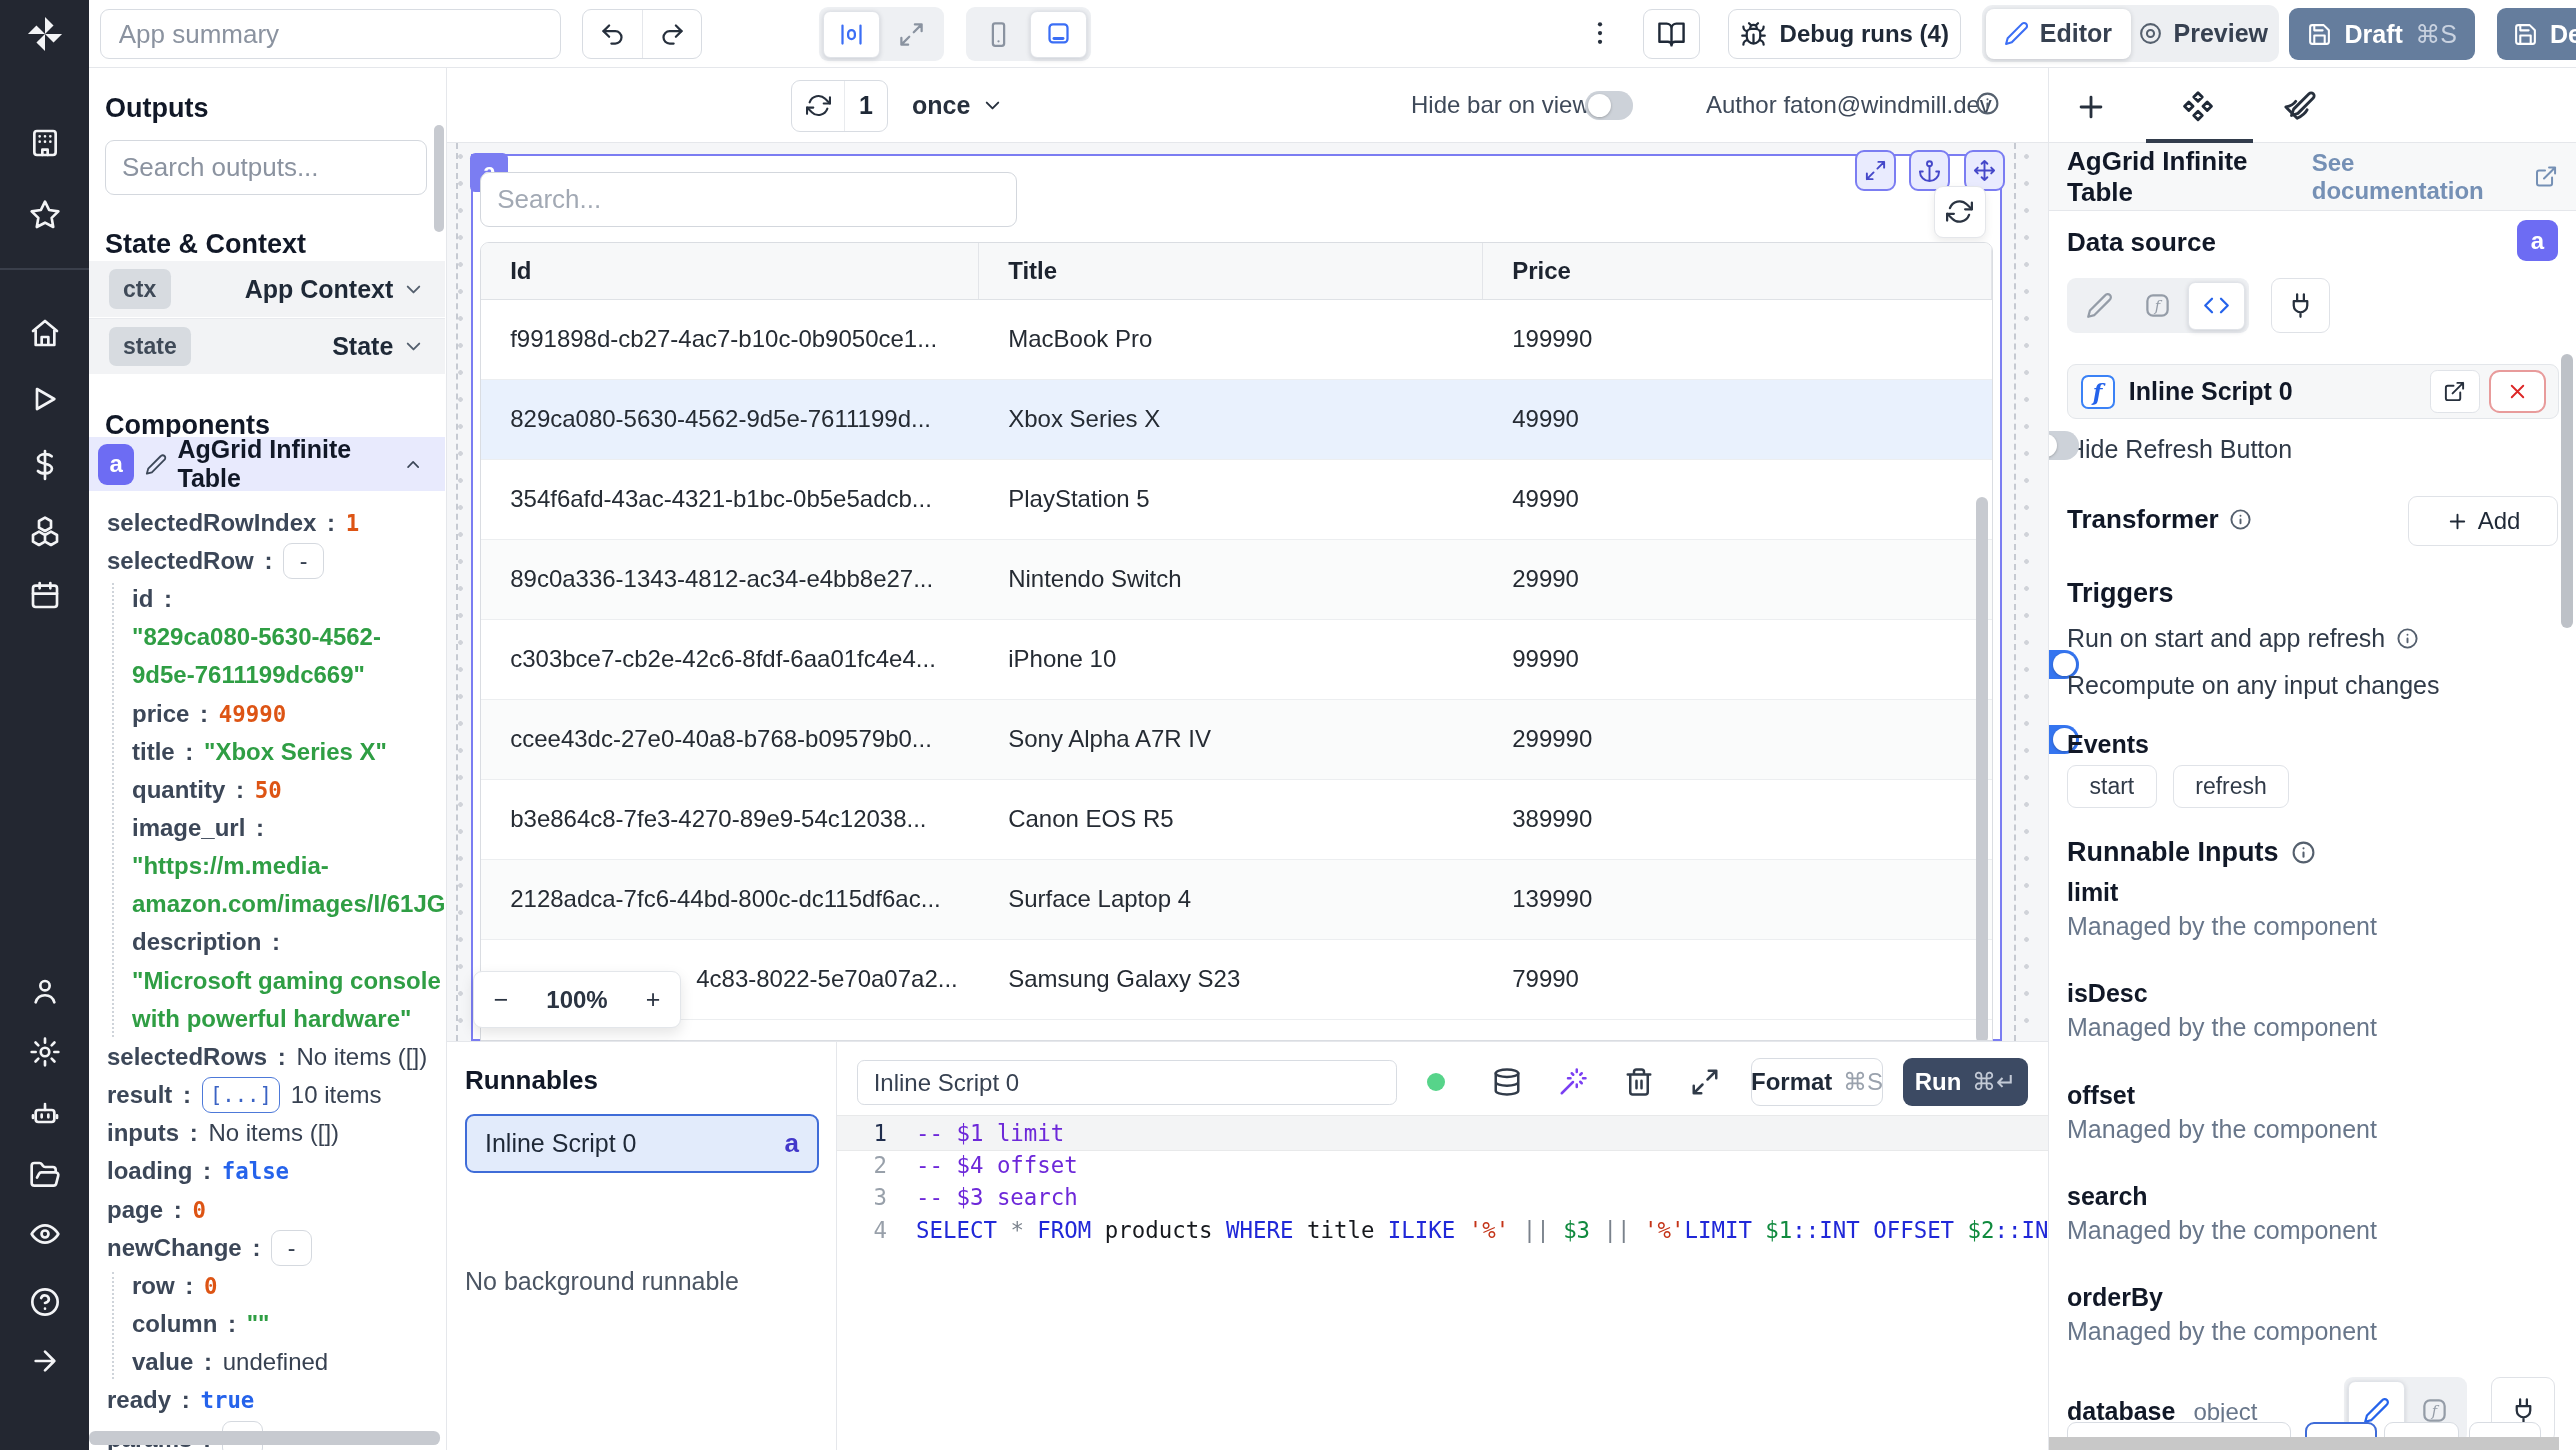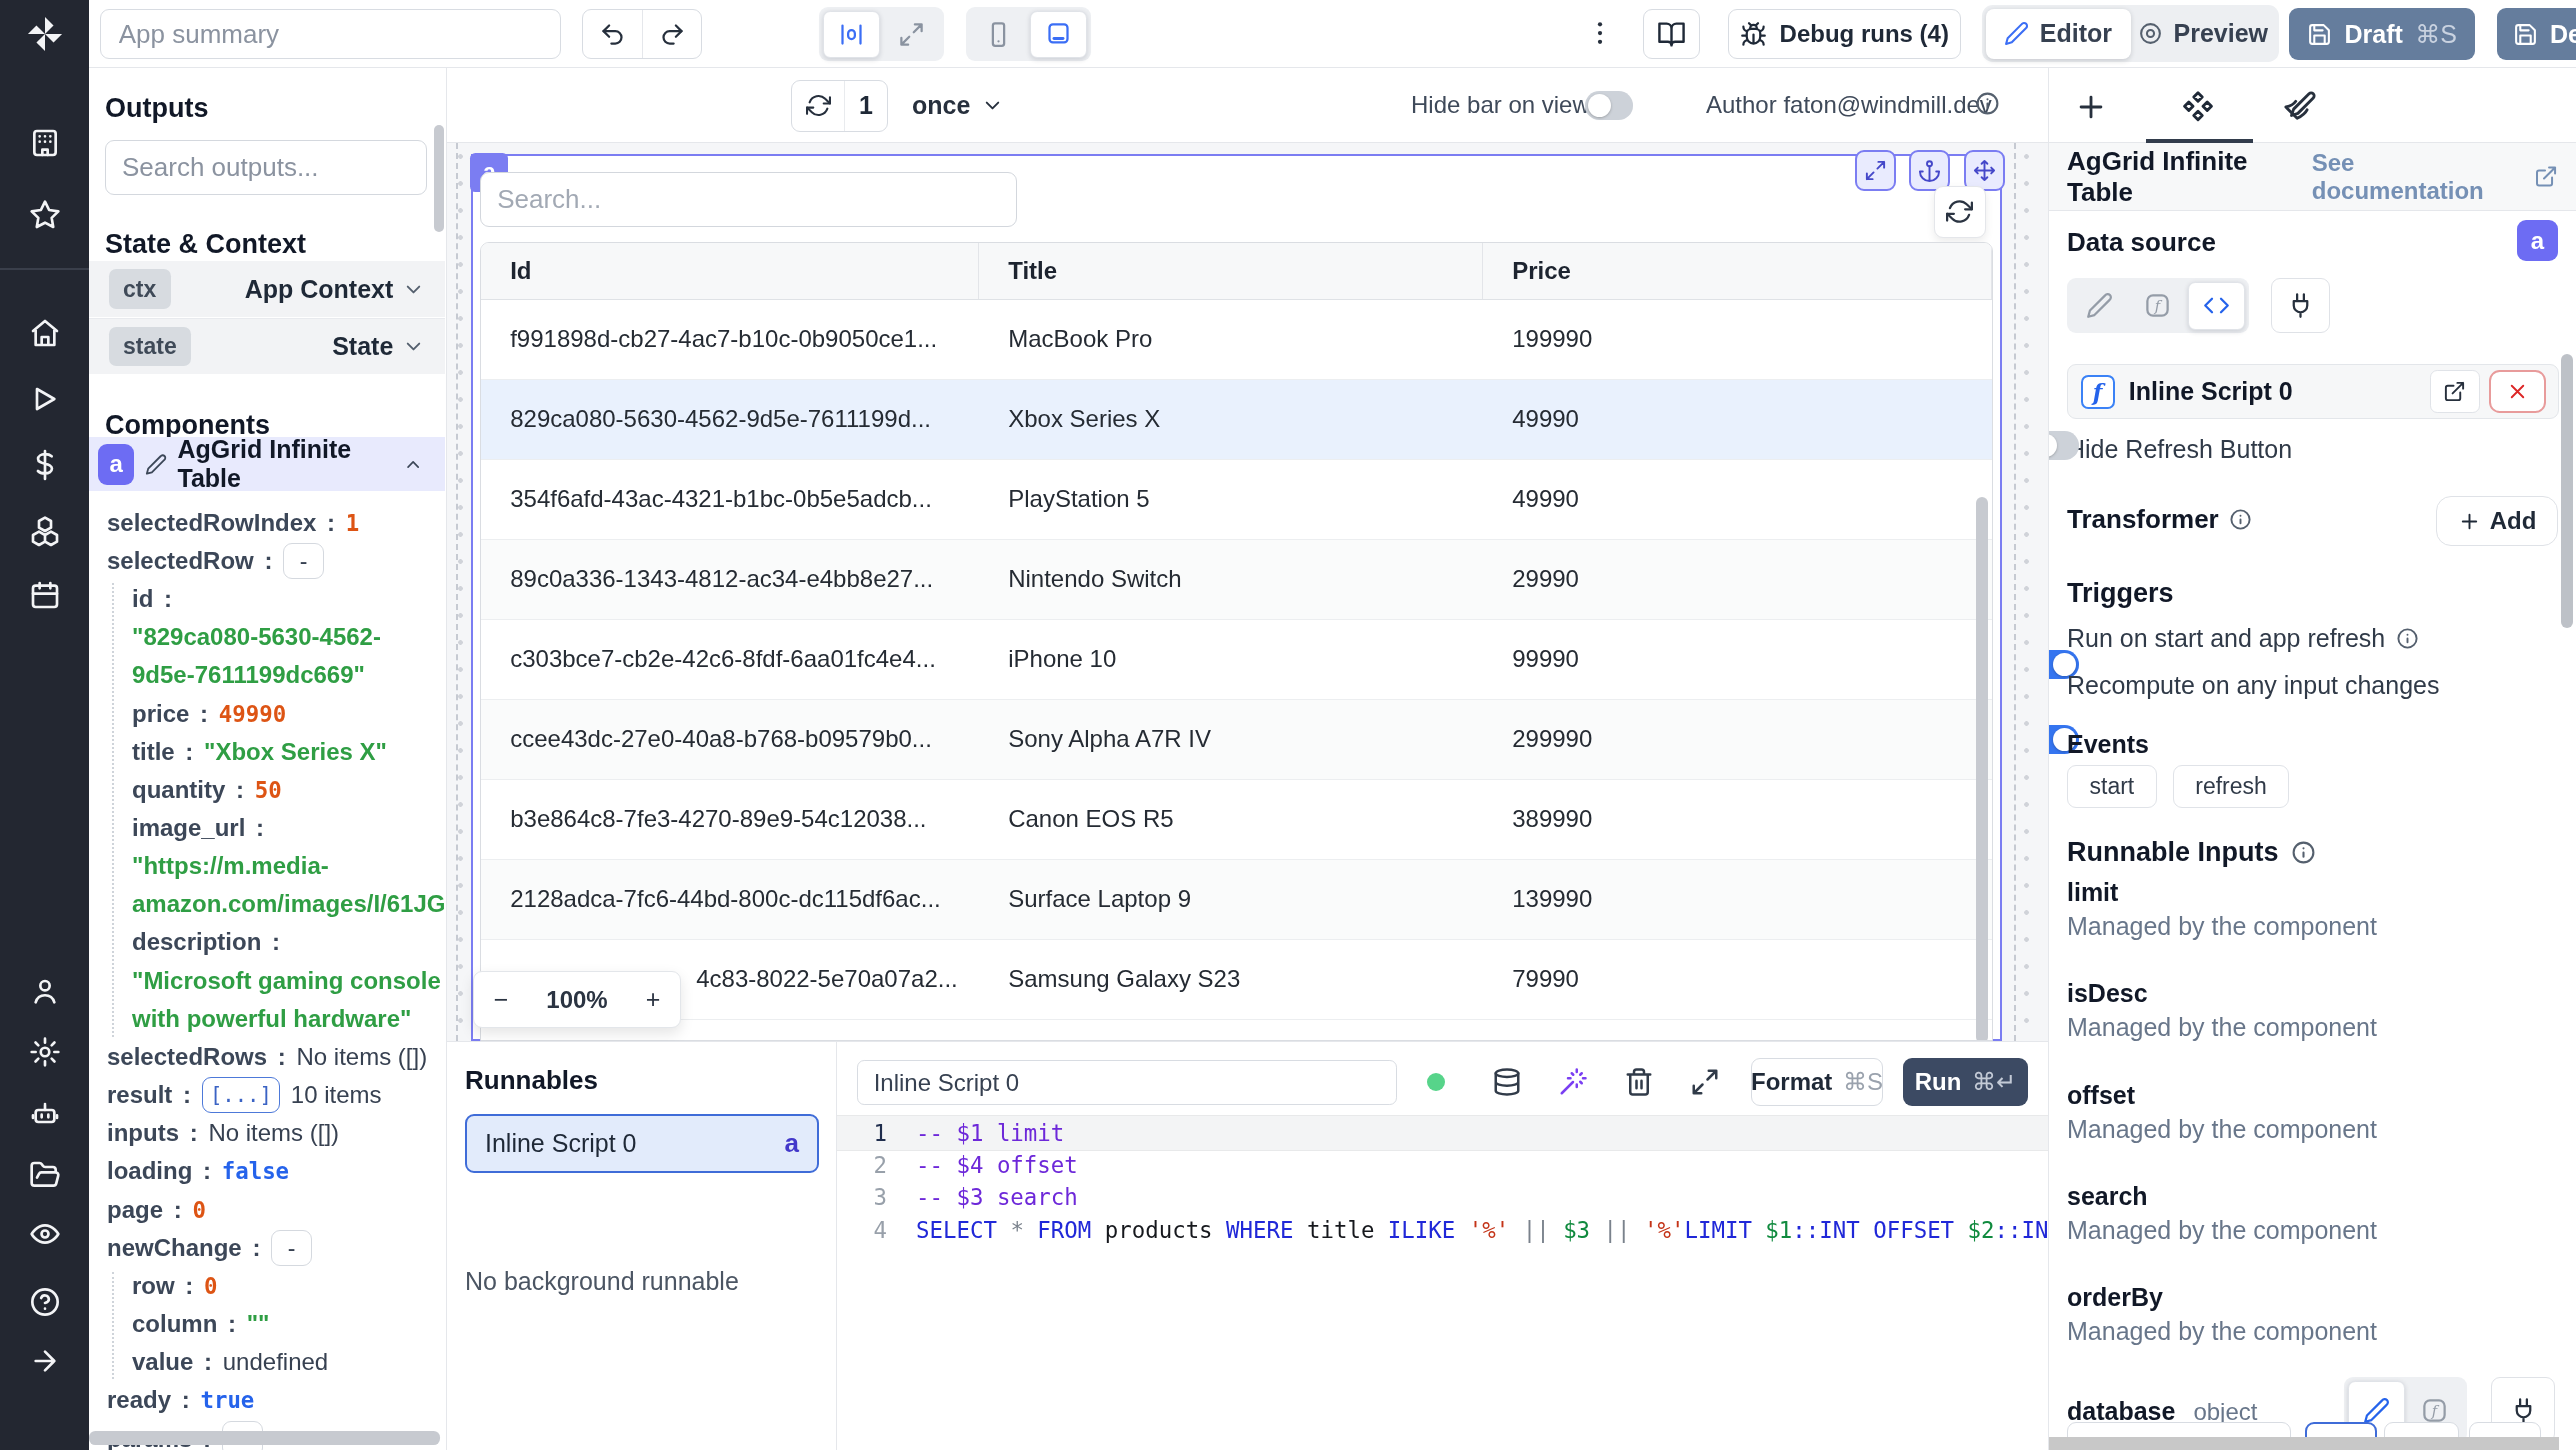--- a/index.html
+++ b/index.html
@@ -127,7 +127,7 @@
   .ficon{width:34px;height:34px;border:2.7px solid #3b82f6;border-radius:7.2px;color:#2563eb;display:flex;align-items:center;justify-content:center;font-size:22.4px;font-style:italic;font-family:"DejaVu Serif",serif;font-weight:700;background:#fff}
   .extbtn{margin-left:auto;width:50px;height:43px;background:#fff;border:1.8px solid #e0e3e8;border-radius:7.2px;display:flex;align-items:center;justify-content:center;color:#27303d}
   .xbtn{margin-left:9px;width:57px;height:43px;background:#fff;border:2.7px solid #e89b9b;border-radius:10.7px;display:flex;align-items:center;justify-content:center;color:#dc2626}
-  .addbtn{position:absolute;right:18px;top:428px;width:122px;height:50px;border:1.8px solid #dfe2e7;border-radius:15px;background:#fff;display:flex;align-items:center;justify-content:center;gap:9px;font-size:24px;font-weight:700;color:#1f2937}
+  .addbtn{position:absolute;right:18px;top:428px;width:150px;height:50px;border:1.8px solid #dfe2e7;border-radius:9px;background:#fff;display:flex;align-items:center;justify-content:center;gap:9px;font-size:24px;font-weight:400;color:#1f2937}
   .pill{height:43px;padding:0 21.5px;border:1.8px solid #e0e3e8;border-radius:9px;font-size:23px;color:#303a48;display:flex;align-items:center;background:#fff}
   .infoic{color:#55606e}
 </style>

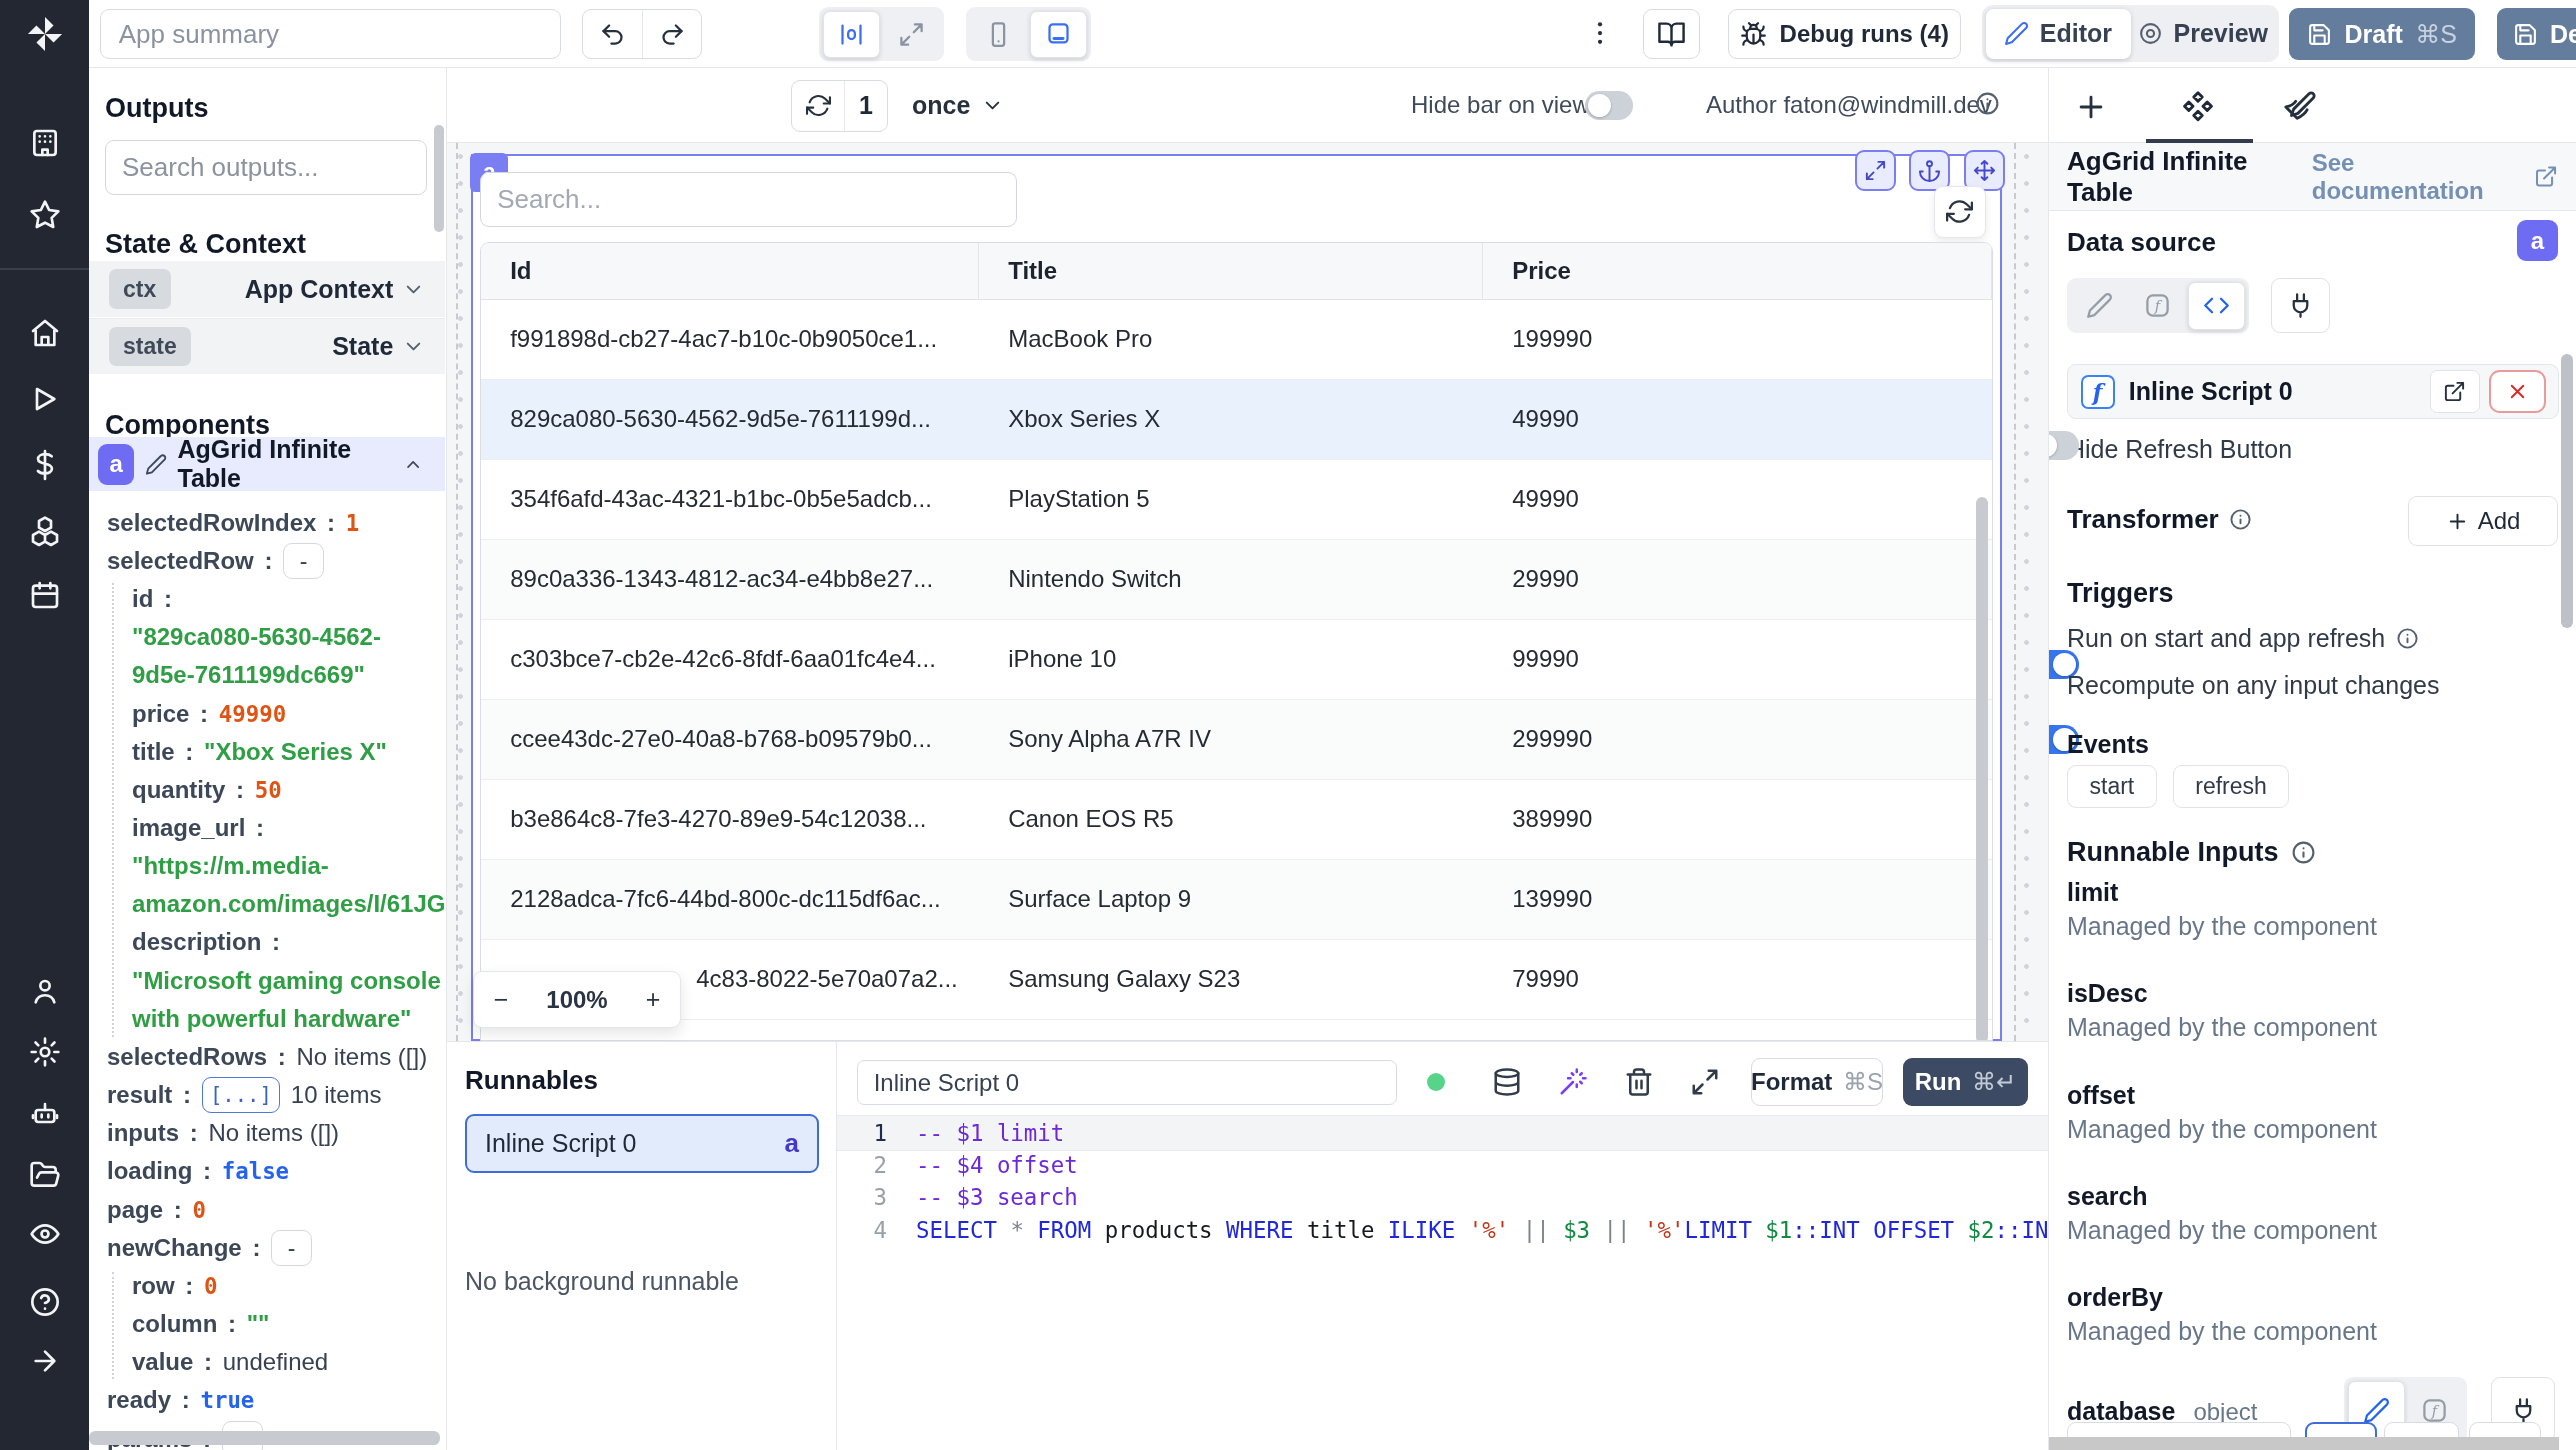--- a/index.html
+++ b/index.html
@@ -574,7 +574,7 @@
           </div>
         <div class="trow alt">
             <div class="tc w1">2128adca-7fc6-44bd-800c-dc115df6ac...</div>
-            <div class="tc w2">Surface Laptop 9</div>
+            <div class="tc w2">Surface Laptop 4</div>
             <div class="tc w3">139990</div>
           </div>
         <div class="trow">

